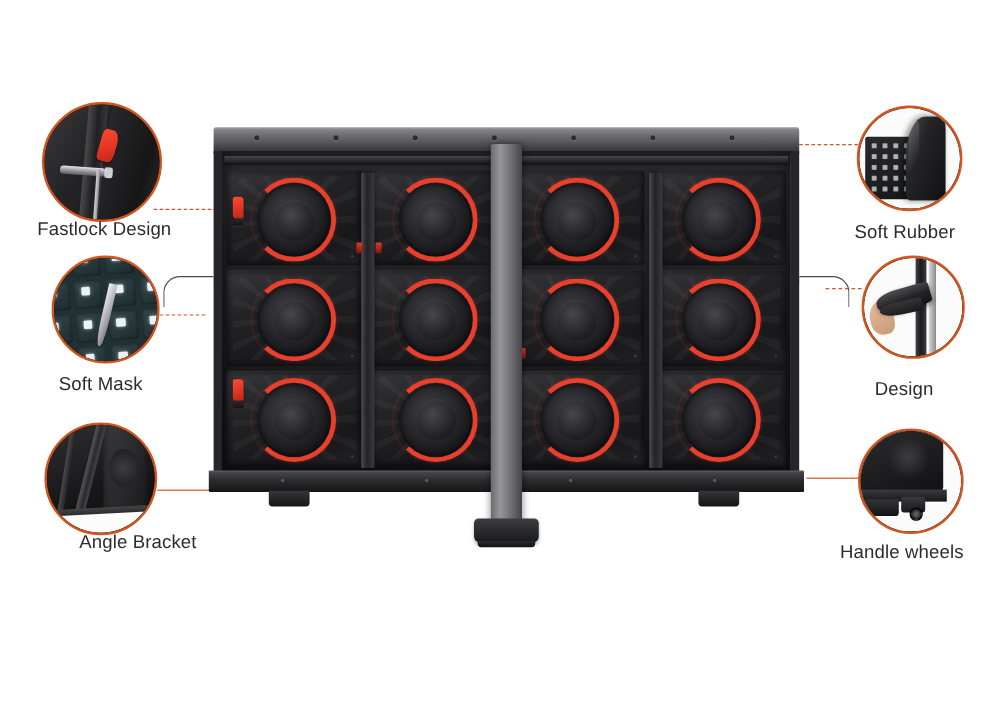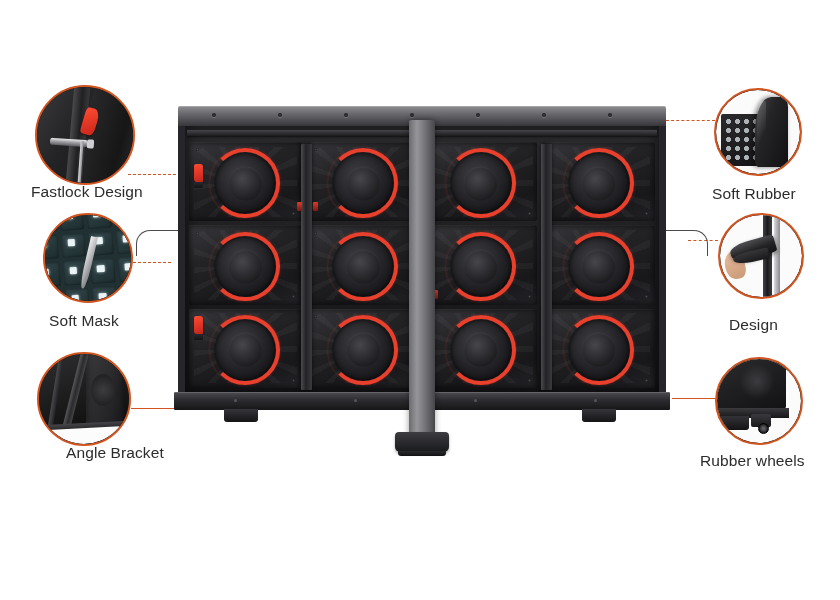--- a/index.html
+++ b/index.html
@@ -560,7 +560,7 @@
         </div>
       </div>
     </div>
-    <div class="callout-label" style="left:700px; top:452px;">Rubber wheels</div>
+    <div class="callout-label" style="left:700px; top:452px;">Handle wheels</div>
   </div>
 
 </div>

